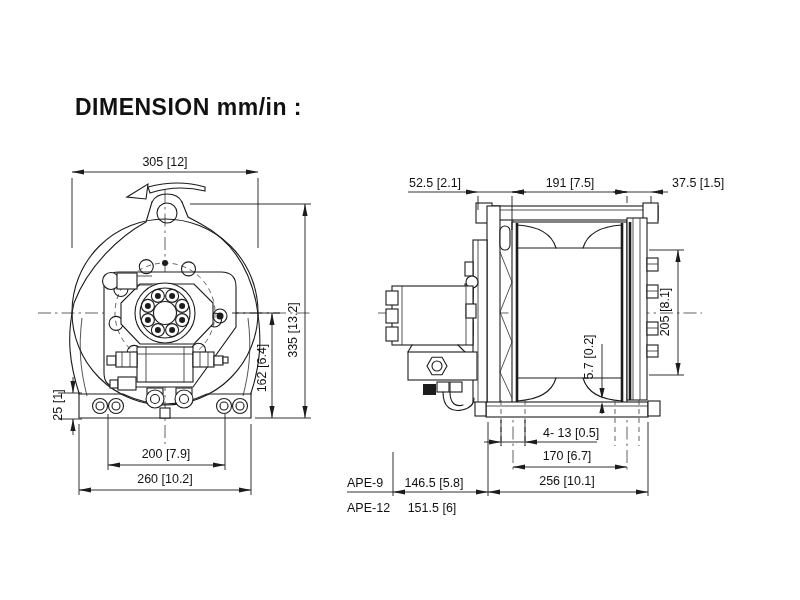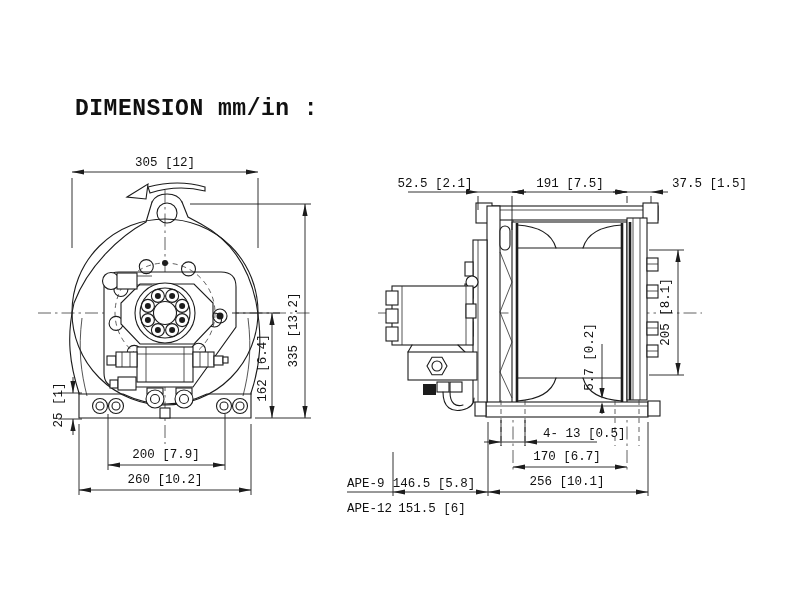--- a/index.html
+++ b/index.html
@@ -4,7 +4,7 @@
 <style>
   html,body{margin:0;padding:0;background:#fff;}
   .stage{position:relative;width:800px;height:600px;background:#ffffff;overflow:hidden;
-         font-family:Liberation Mono, monospace;}
+         font-family:Liberation Sans, sans-serif;}
   svg{display:block}
   .ln{stroke:#1c1c1c;stroke-width:1.1;fill:none;stroke-linecap:round;}
   .lnthin{stroke:#2a2a2a;stroke-width:0.8;fill:none;}

